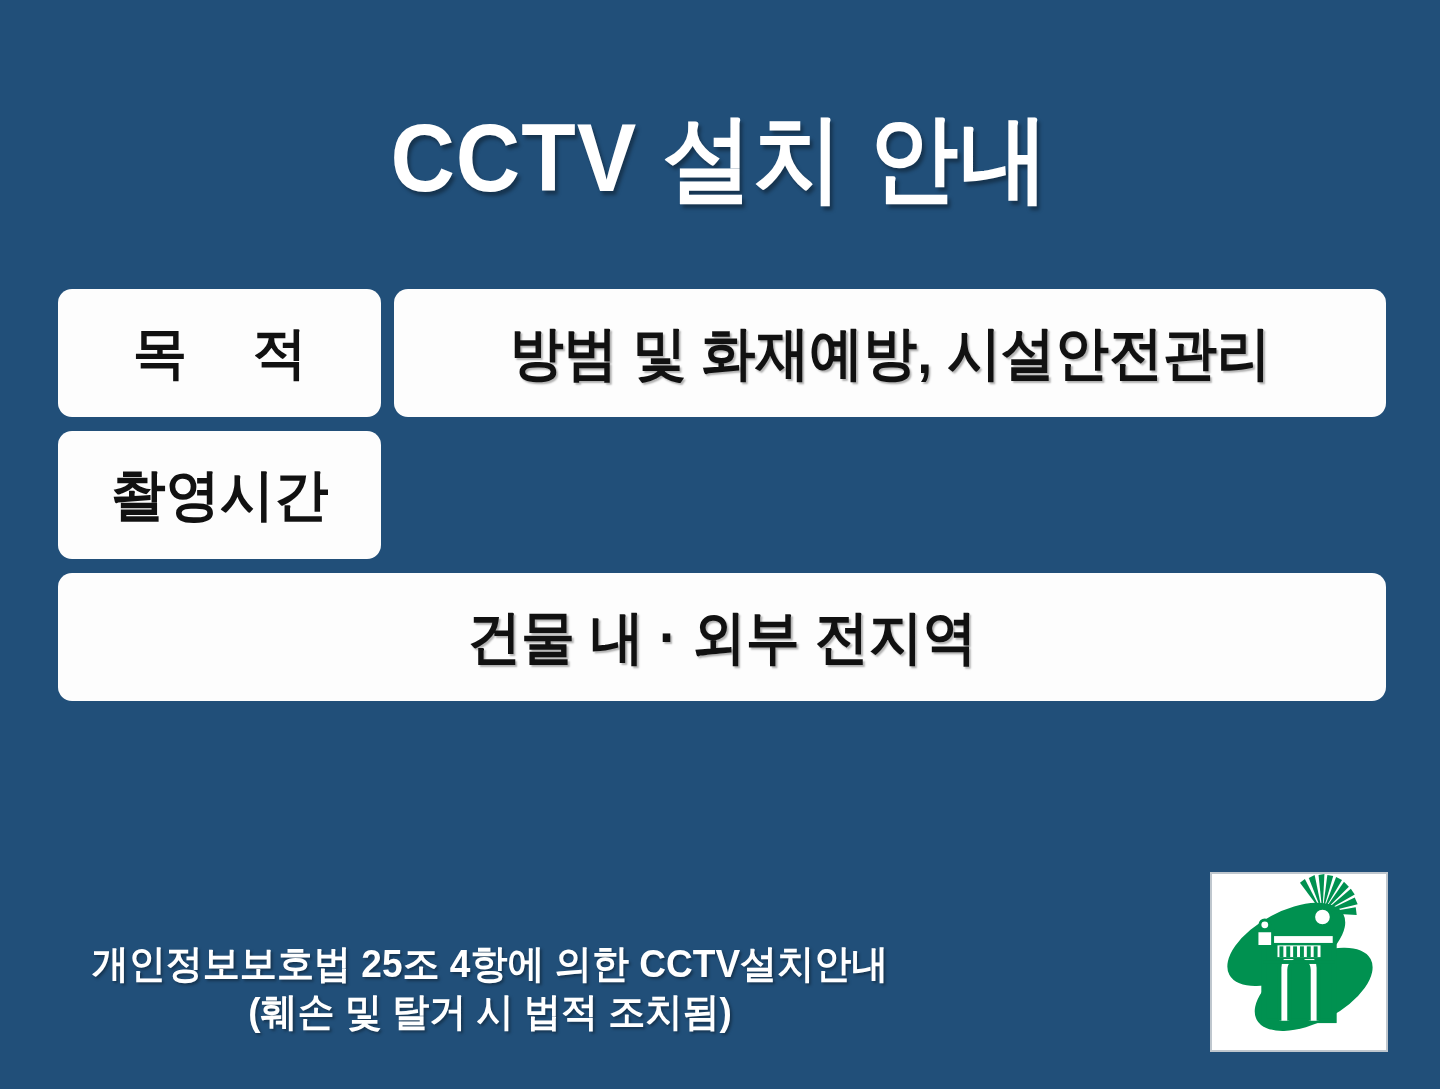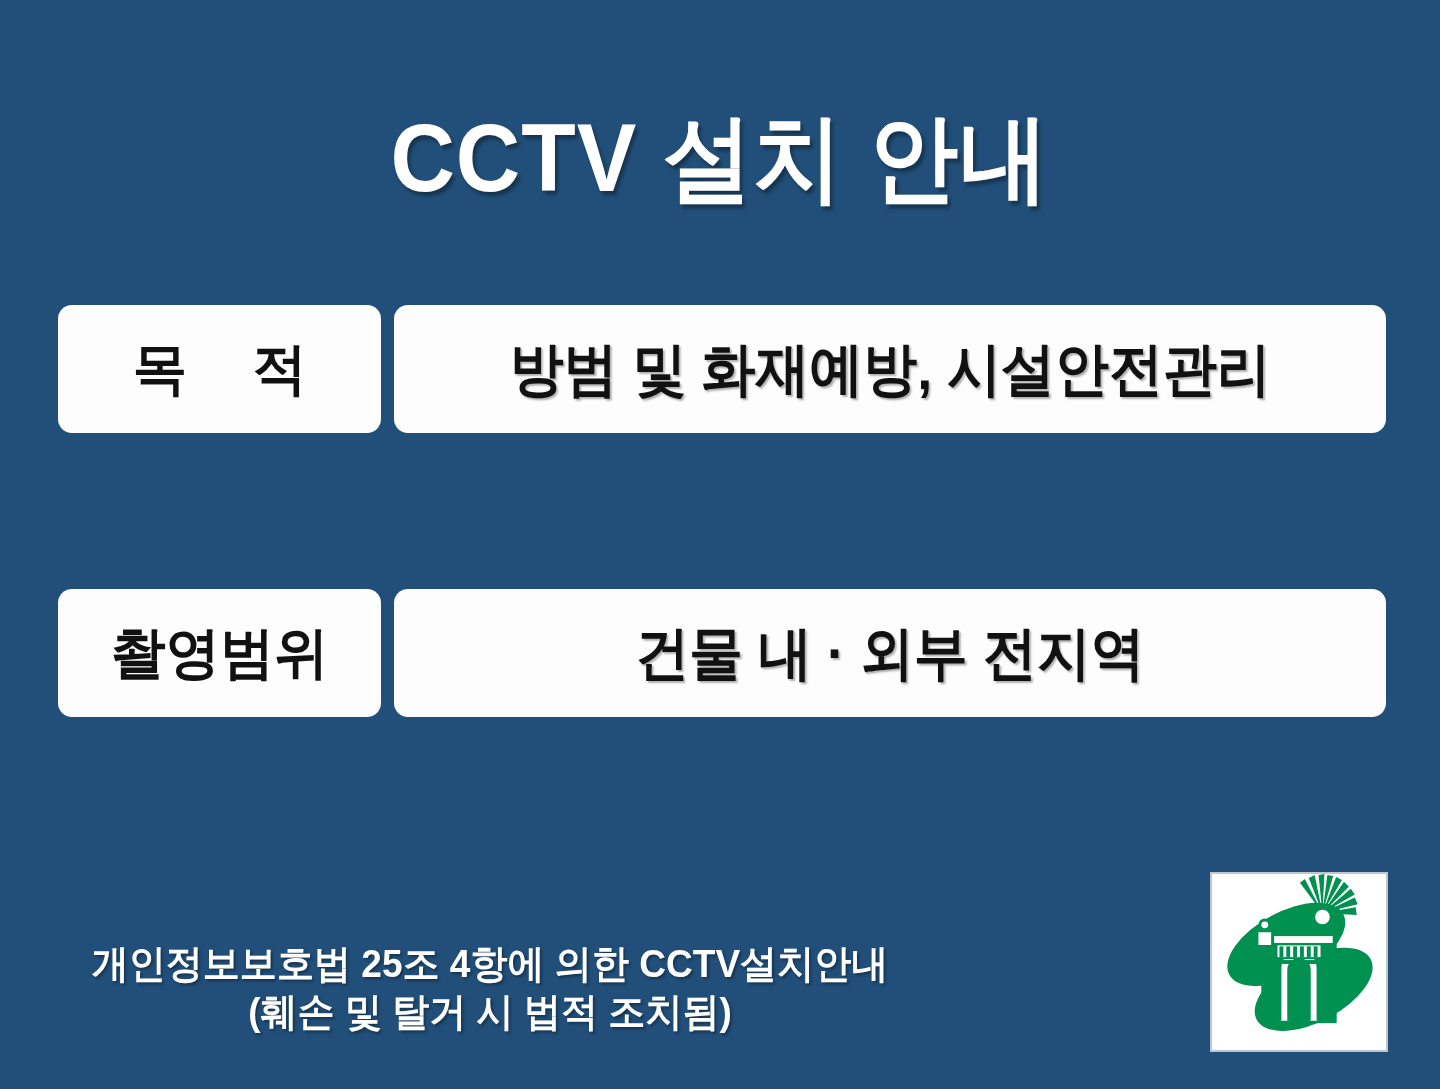--- a/index.html
+++ b/index.html
@@ -38,7 +38,7 @@
   #info-table {
     position: absolute;
     left: 58px;
-    top: 305px;
+    top: 289px;
     width: 1328px;
   }
 

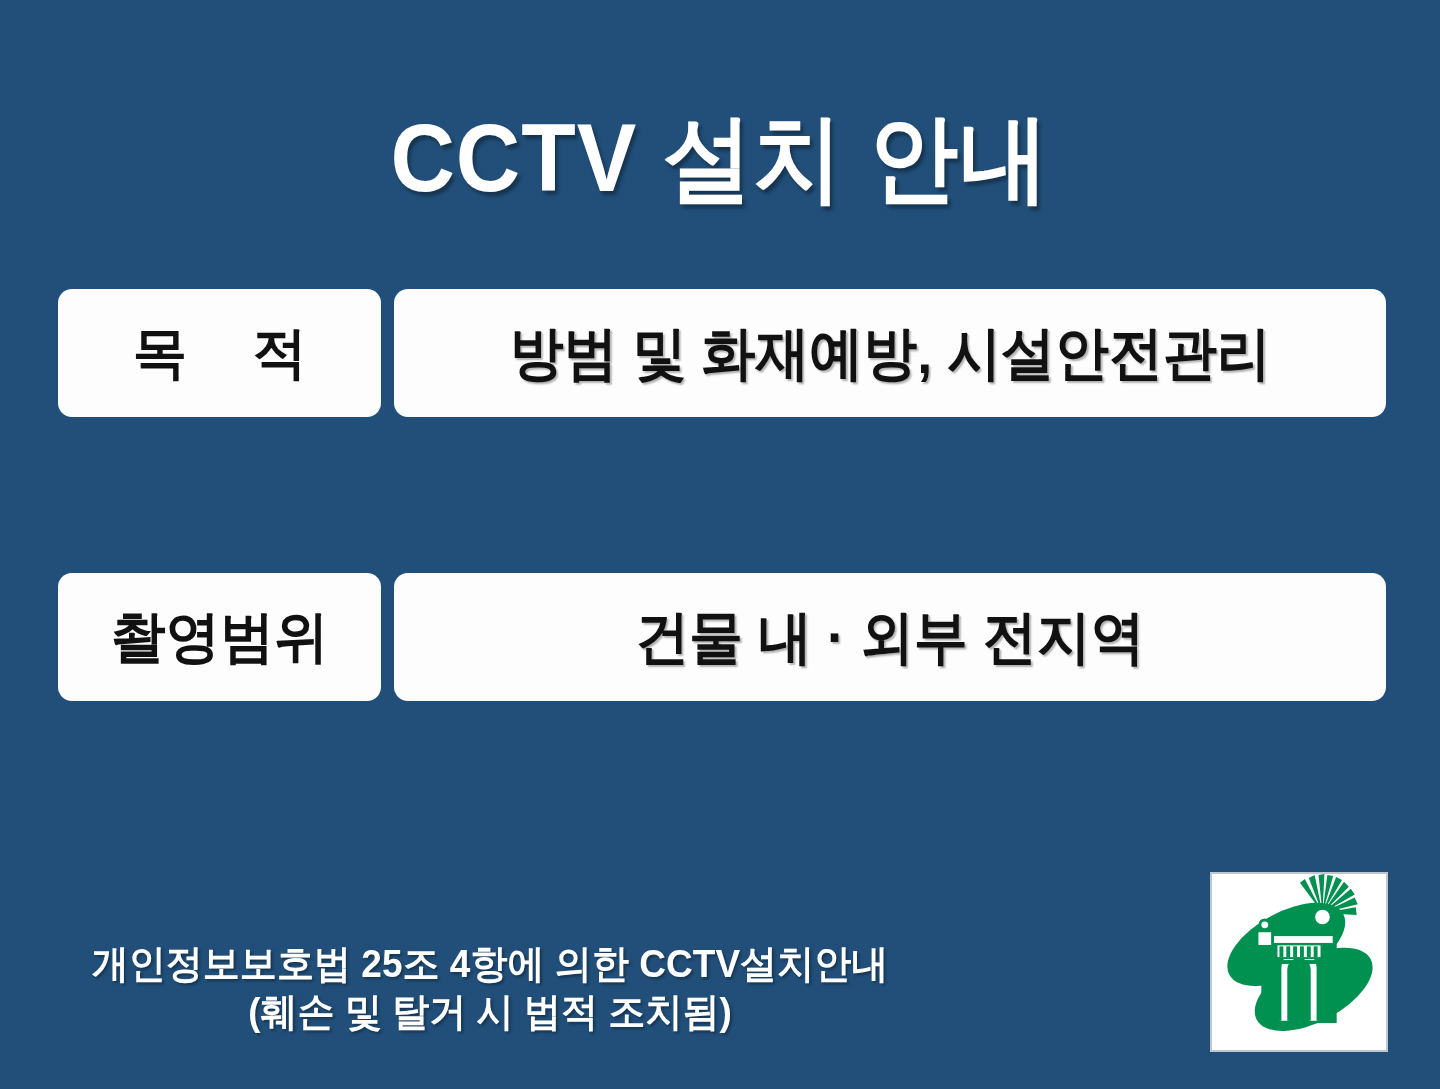--- a/index.html
+++ b/index.html
@@ -163,6 +163,9 @@
   </div>
 
   <div class="info-row">
+    <div class="cell cell-label">
+      <span class="label-text">촬영시간</span>
+    </div>
   </div>
 
   <div class="info-row">

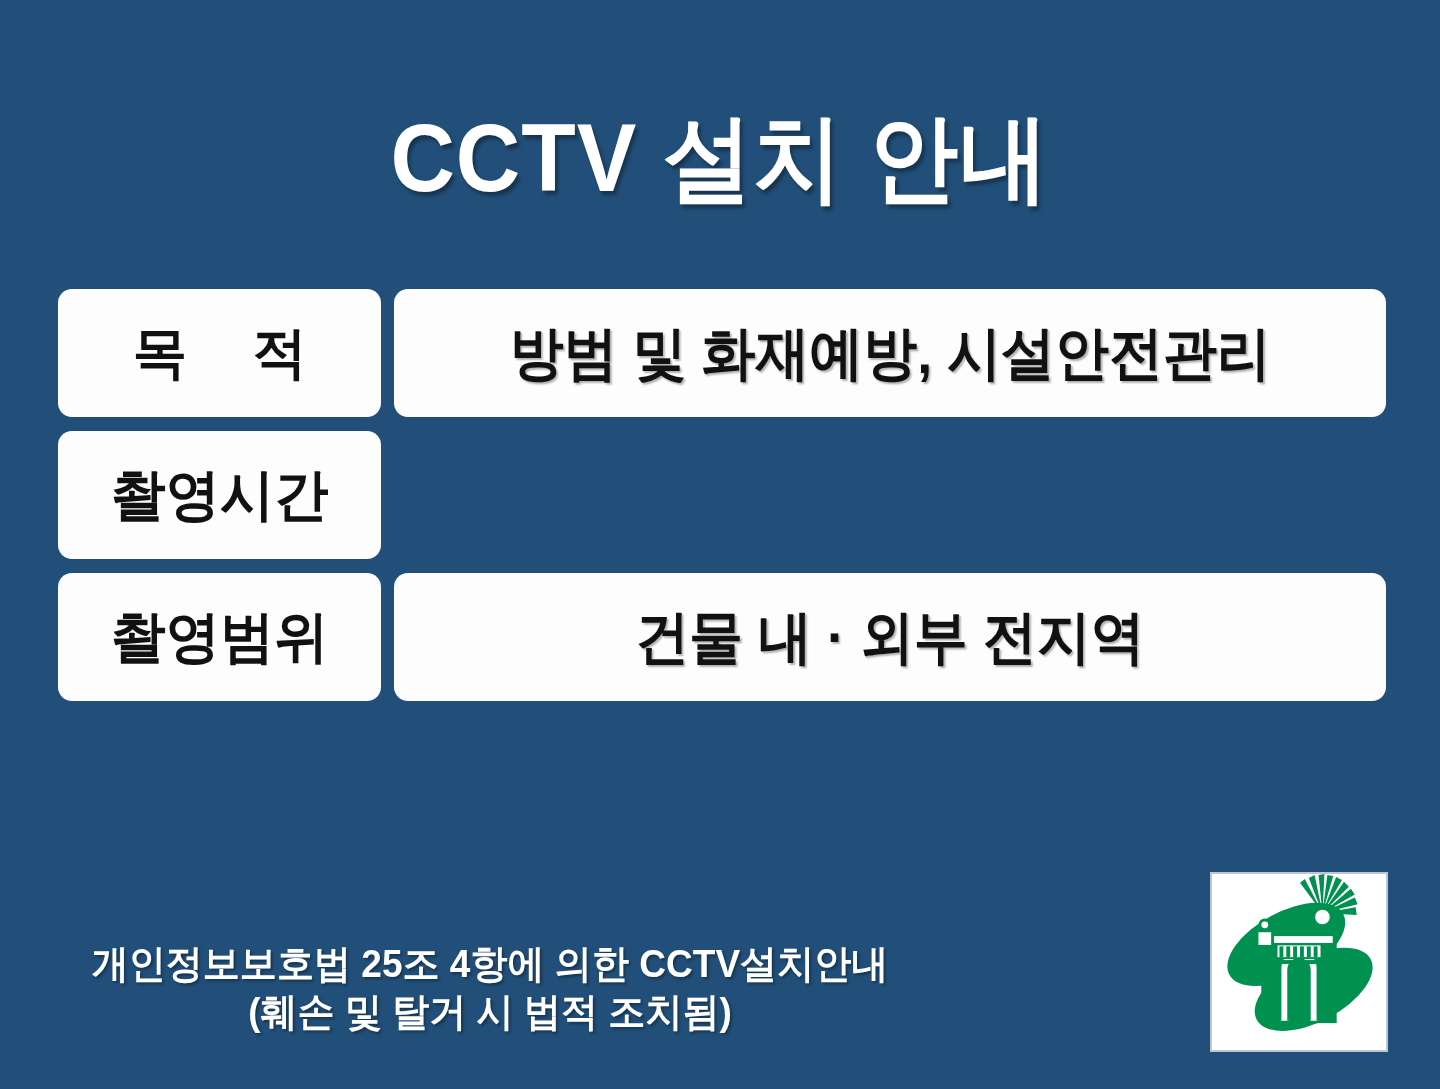--- a/index.html
+++ b/index.html
@@ -169,9 +169,6 @@
   </div>
 
   <div class="info-row">
-    <div class="cell cell-label">
-      <span class="label-text">촬영범위</span>
-    </div>
     <div class="cell cell-value">
       <span class="value-text">건물 내 · 외부 전지역</span>
     </div>

